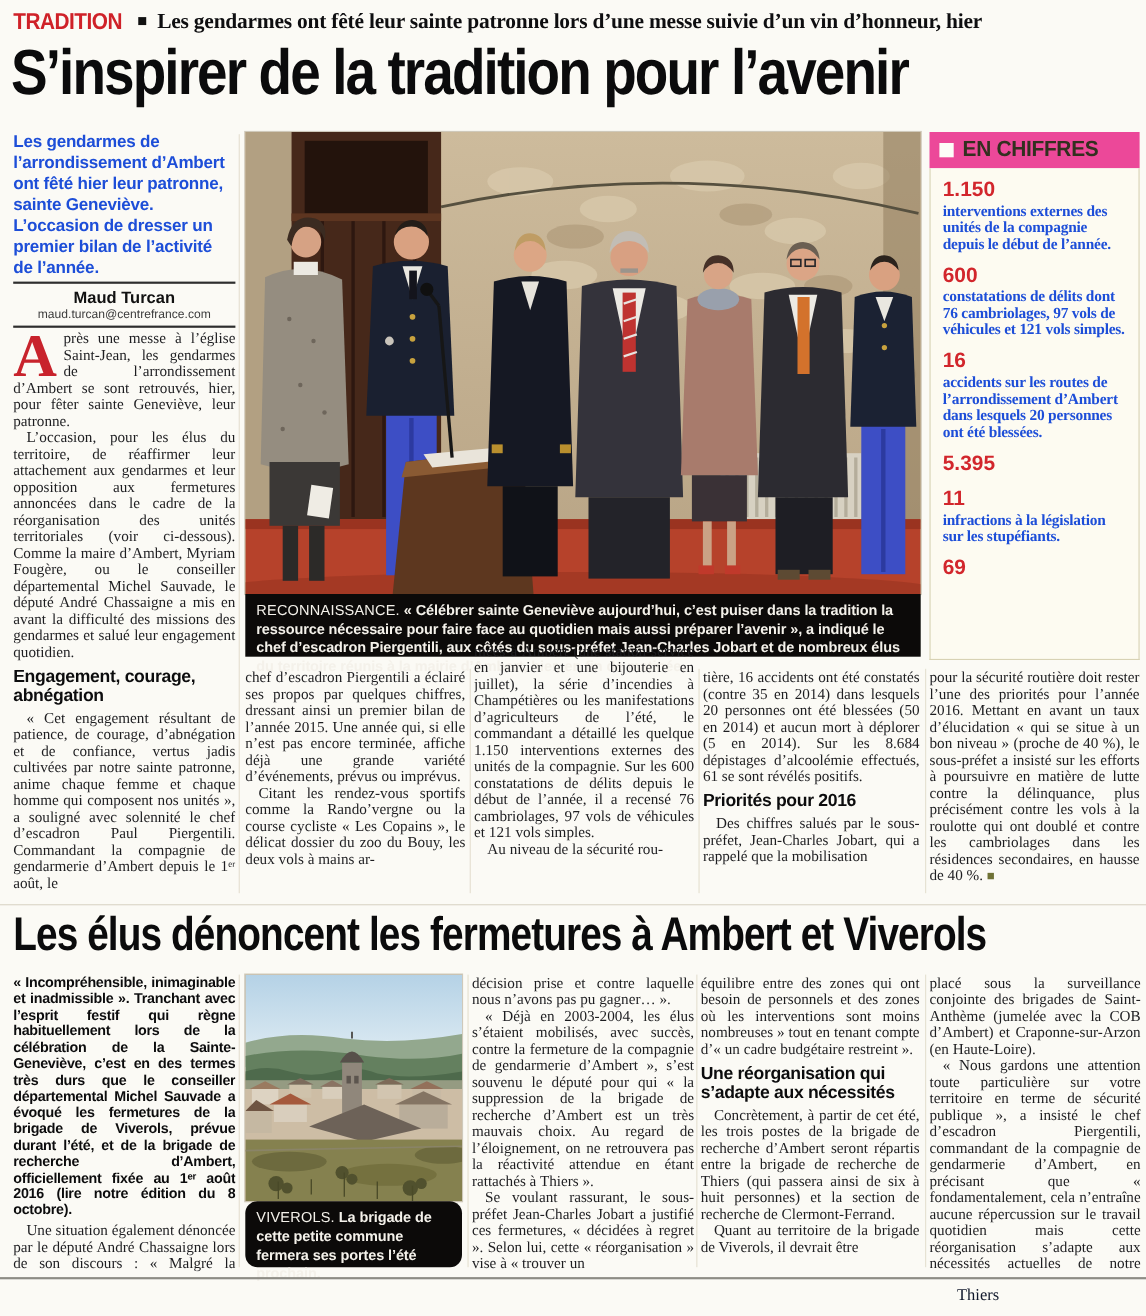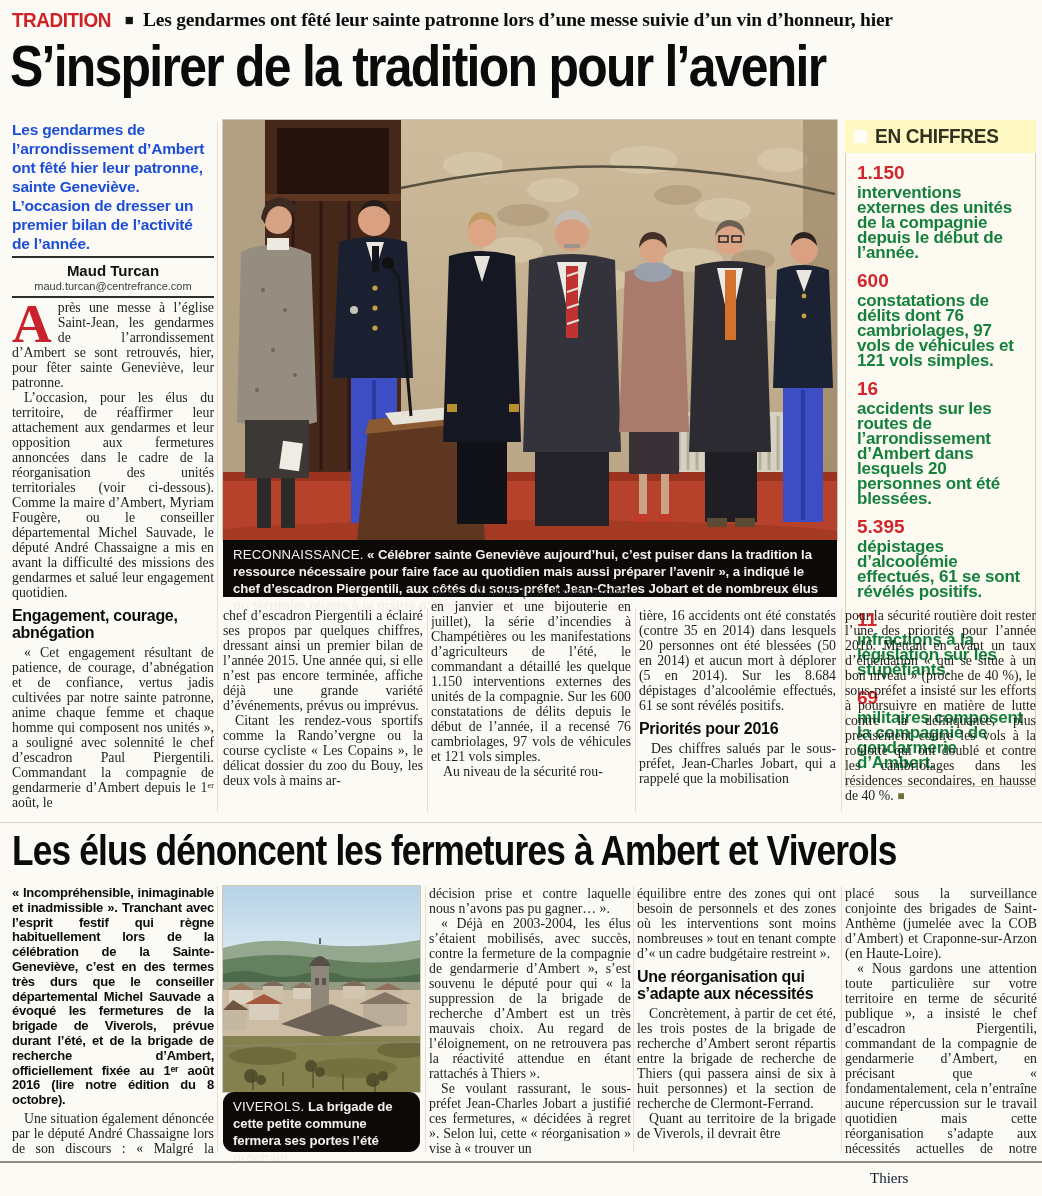--- a/index.html
+++ b/index.html
@@ -48,7 +48,7 @@
   .cap-label{font-weight:400;letter-spacing:0.2px;}
   
   .sidebar{top:120px;left:845px;width:191px;}
-  .sidebar-head{background:#fef9c3;height:33px;display:flex;align-items:center;gap:8px;padding:0 9px;}
+  .sidebar-head{background:#ec4899;height:33px;display:flex;align-items:center;gap:8px;padding:0 9px;}
   .bullet{width:13px;height:13px;background:#fdfdf8;flex:0 0 auto;}
   .sidebar-title{font-family:"Liberation Sans",sans-serif;font-weight:700;font-size:20px;
     color:#32301f;letter-spacing:-0.3px;transform:scaleX(.95);transform-origin:0 50%;white-space:nowrap;}

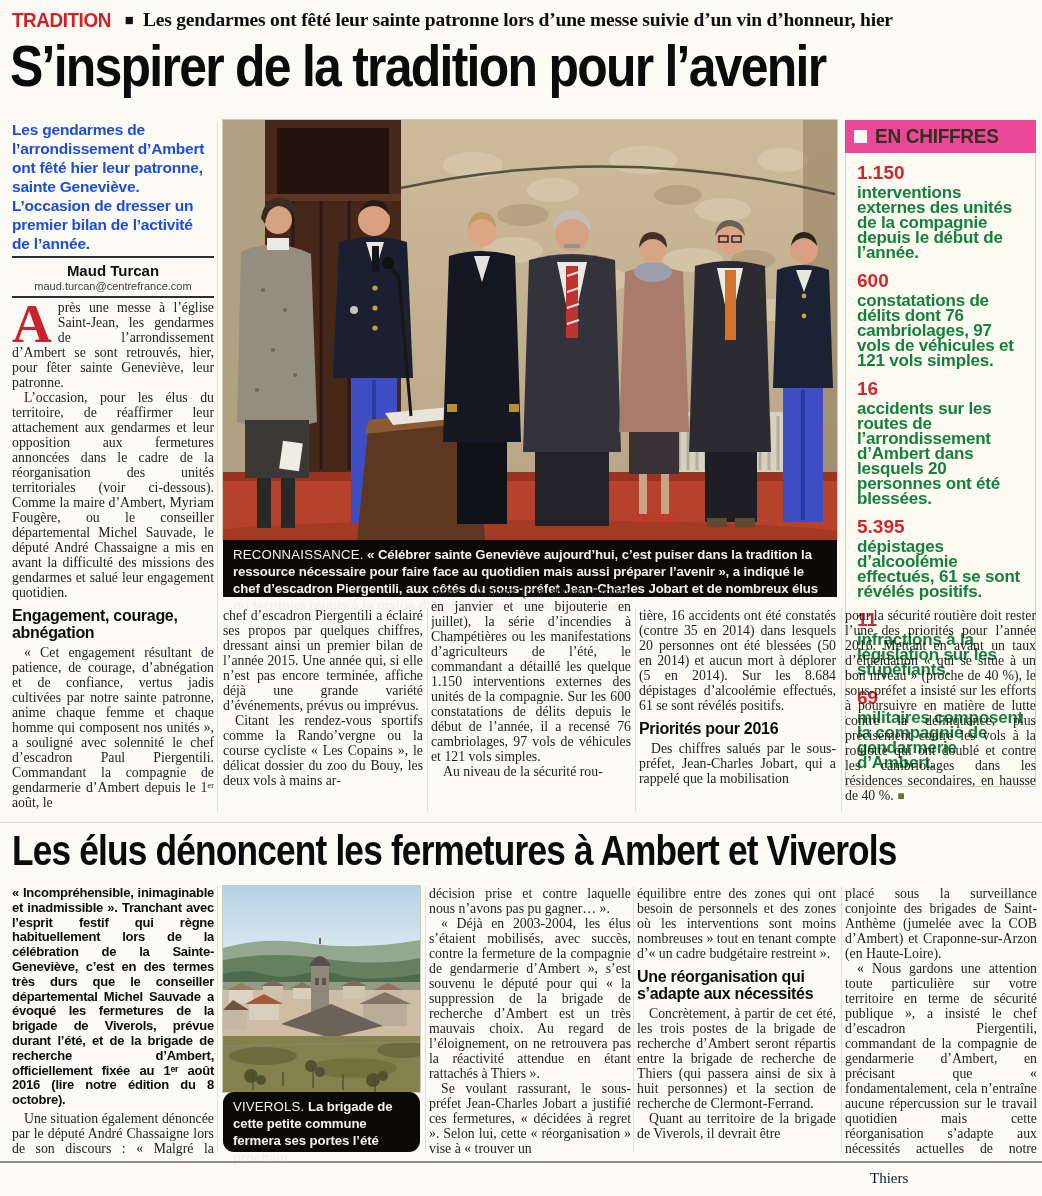--- a/index.html
+++ b/index.html
@@ -56,8 +56,8 @@
     padding:9px 11px 6px;box-sizing:border-box;min-height:447px;}
   .sb-item{margin-bottom:10px;}
   .num{font-family:"Liberation Sans",sans-serif;font-weight:700;font-size:19px;color:#d2262c;margin-bottom:1px;}
-  .itext{font-family:Liberation Sans, sans-serif;font-weight:700;font-size:17px;
-    line-height:15px;letter-spacing:-0.2px;color:#15803d;}
+  .itext{font-family:Liberation Serif, serif;font-weight:700;font-size:14px;
+    line-height:15px;letter-spacing:-0.2px;color:#1d4ed8;}
   
   .a2lead{font-family:"Liberation Sans",sans-serif;font-weight:700;font-size:13px;
     line-height:14.8px;letter-spacing:-0.25px;color:#0c0c0d;text-align:justify;}

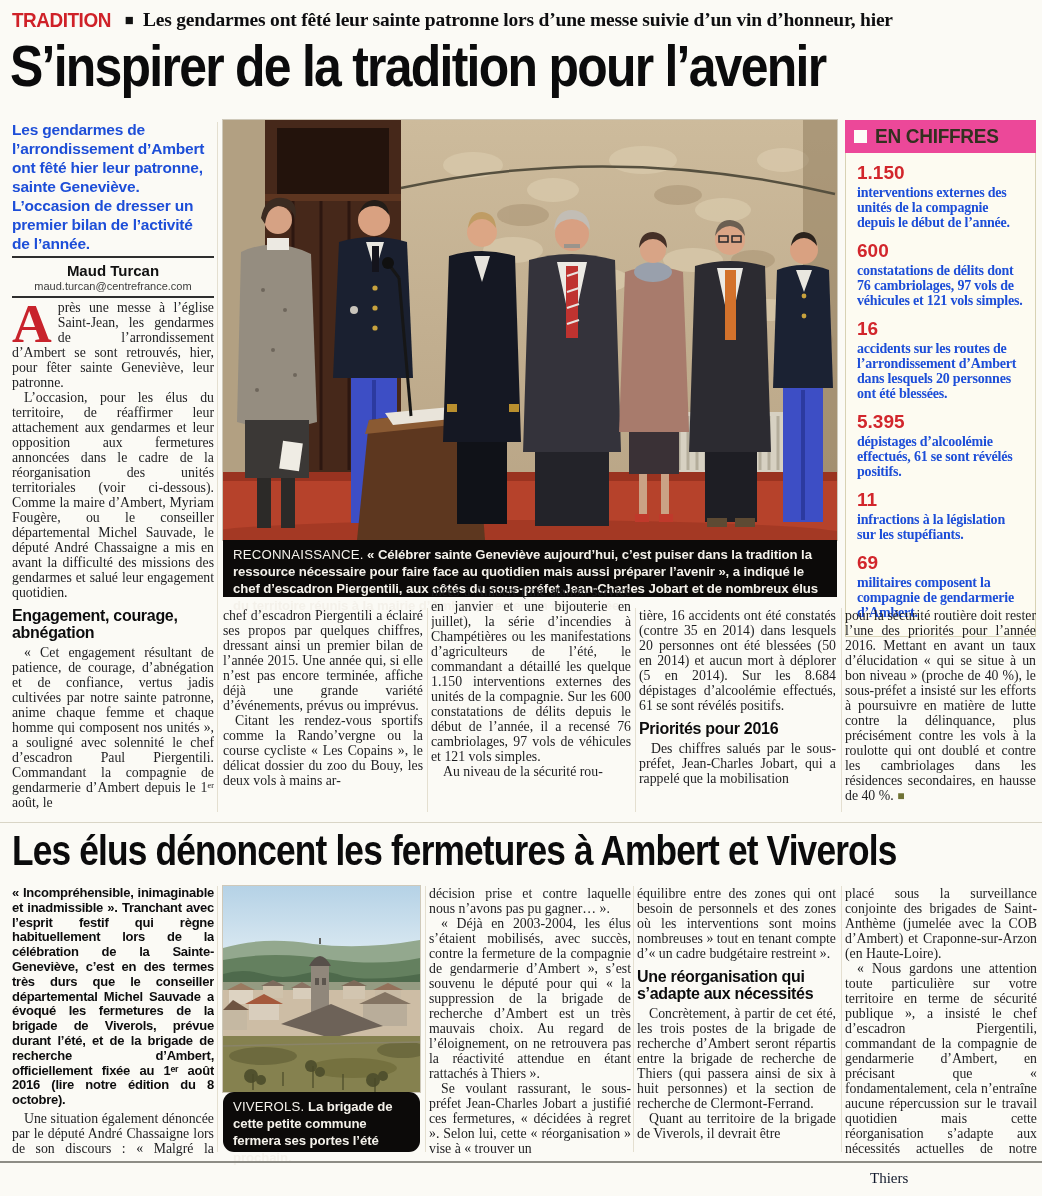--- a/index.html
+++ b/index.html
@@ -273,7 +273,6 @@
     </div>
     <div class="sb-item">
       <div class="num">5.395</div>
-      <div class="itext">dépistages d’alcoolémie effectués, 61 se sont révélés positifs.</div>
     </div>
     <div class="sb-item">
       <div class="num">11</div>

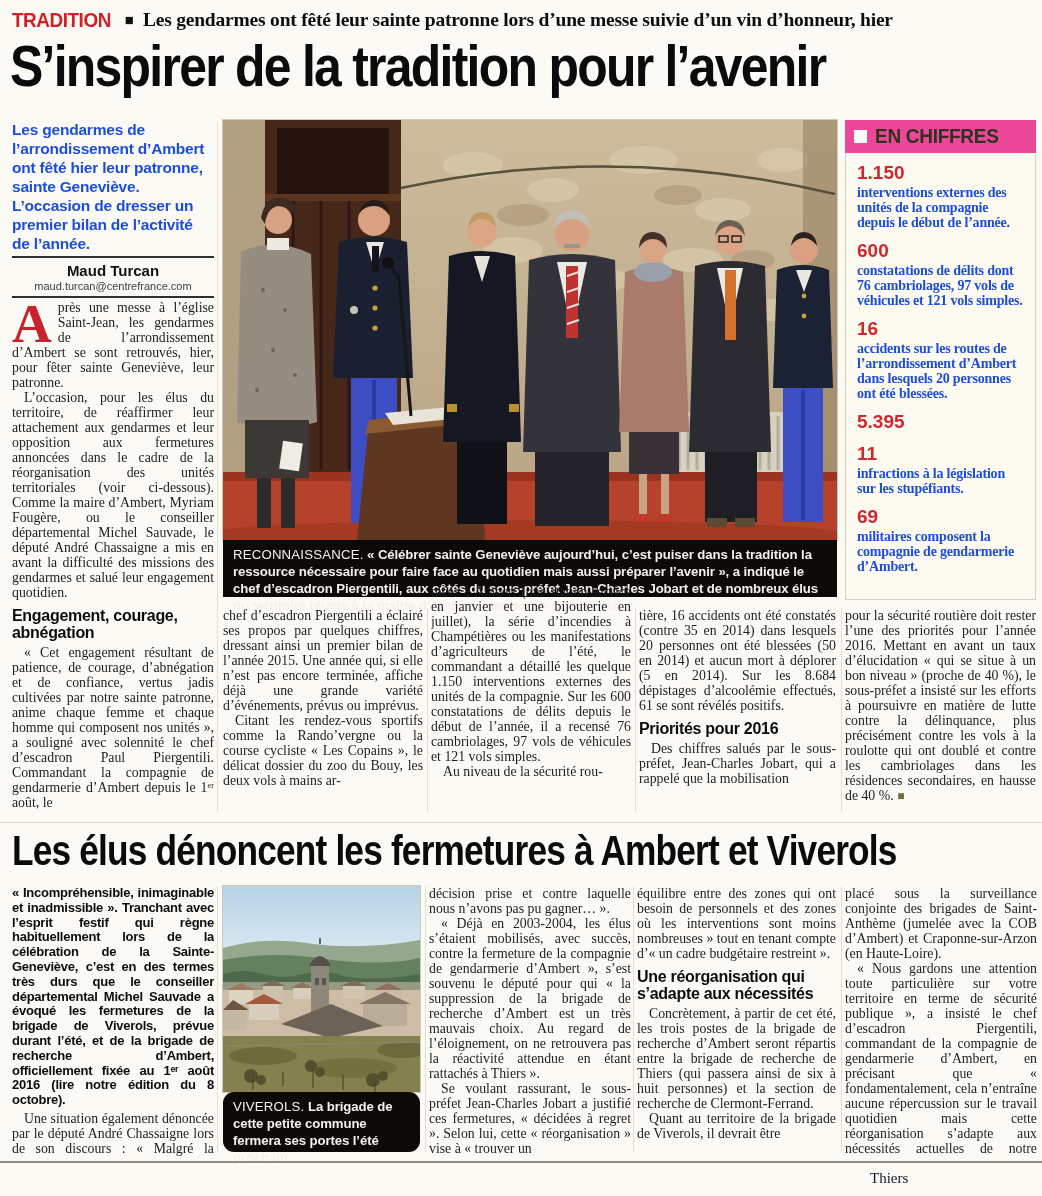--- a/index.html
+++ b/index.html
@@ -280,7 +280,6 @@
     </div>
     <div class="sb-item">
       <div class="num">69</div>
-      <div class="itext">militaires composent la compagnie de gendarmerie d’Ambert.</div>
     </div>
   </div>
 </div>

